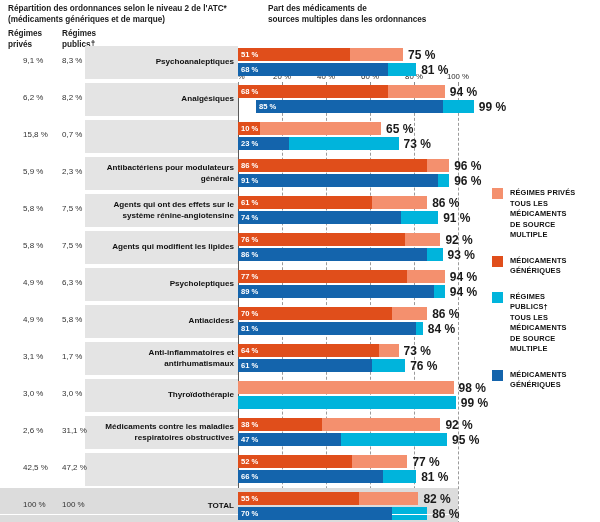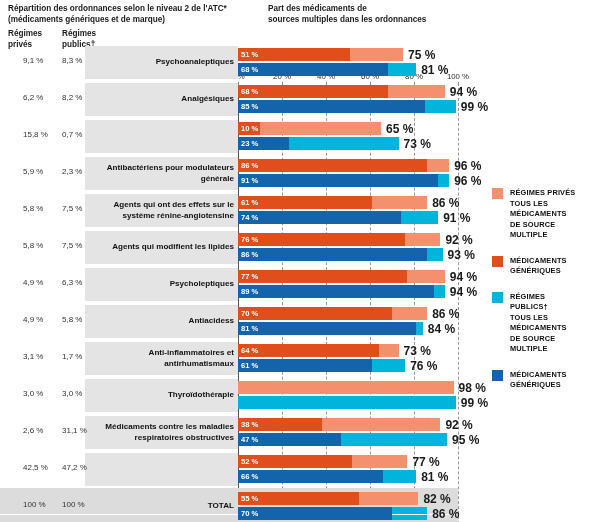--- a/index.html
+++ b/index.html
@@ -274,7 +274,7 @@
             <div class="gen-val">68 %</div>
             <div class="tot-val" style="left: 211.8px;">94 %</div>
           </div>
-          <div class="bar pub" style="width: 217.8px;">
+          <div class="bar pub" style="width: 217.8px; margin-left: 18px;">
             <div class="seg total-pub" style="width: 217.8px;"></div>
             <div class="seg gen-pub" style="width: 187px; z-index: 1;"></div>
             <div class="gen-val">85 %</div>

